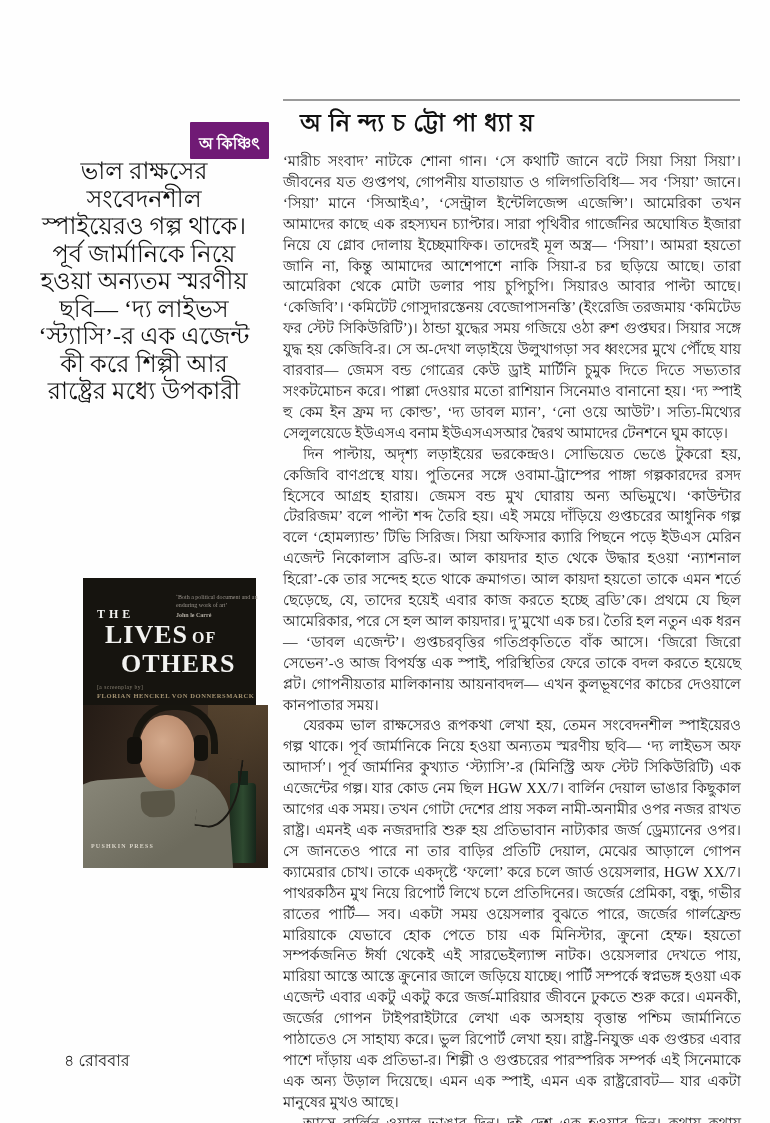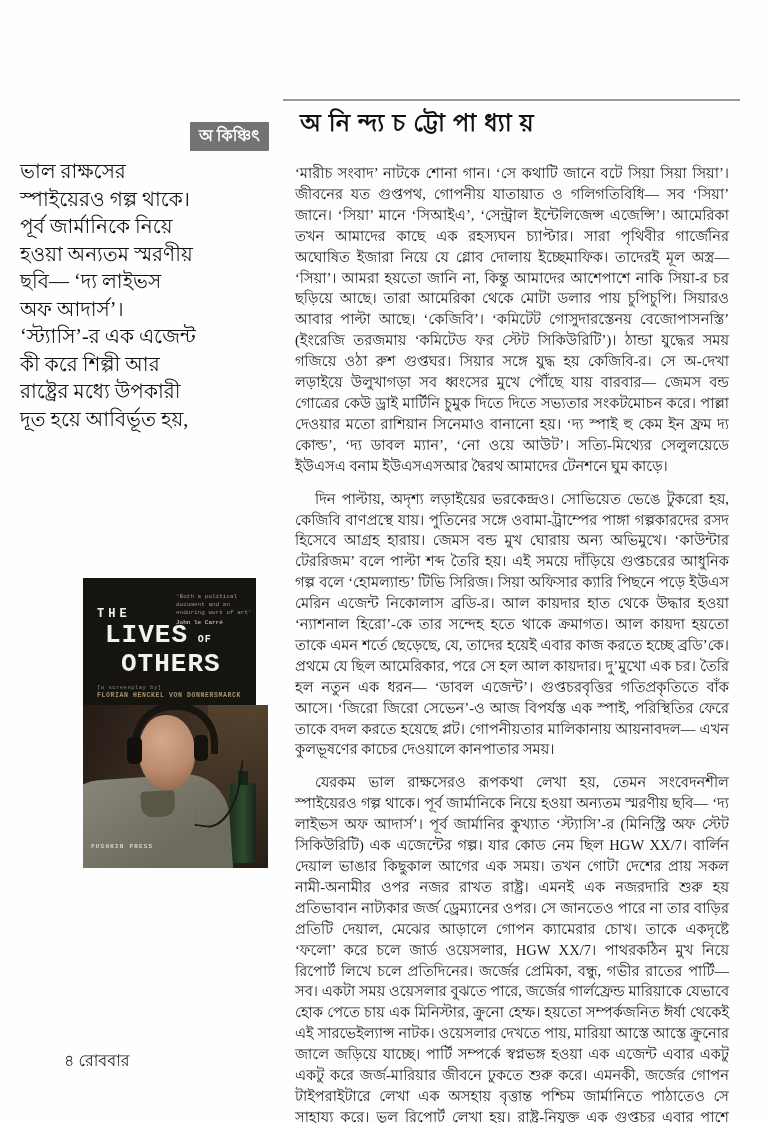--- a/index.html
+++ b/index.html
@@ -17,9 +17,9 @@
   }
   .badge{
     position:absolute;left:190px;top:122px;
-    background:#737373;color:#ffffff;
+    background:#701a75;color:#ffffff;
     font-size:16px;font-weight:bold;line-height:1;
-    padding:6px 9px 7px 9px;border-radius:1px;
+    padding:14px 9px 7px 9px;border-radius:1px;
   }
   .standfirst{
     position:absolute;left:20px;top:158px;width:248px;

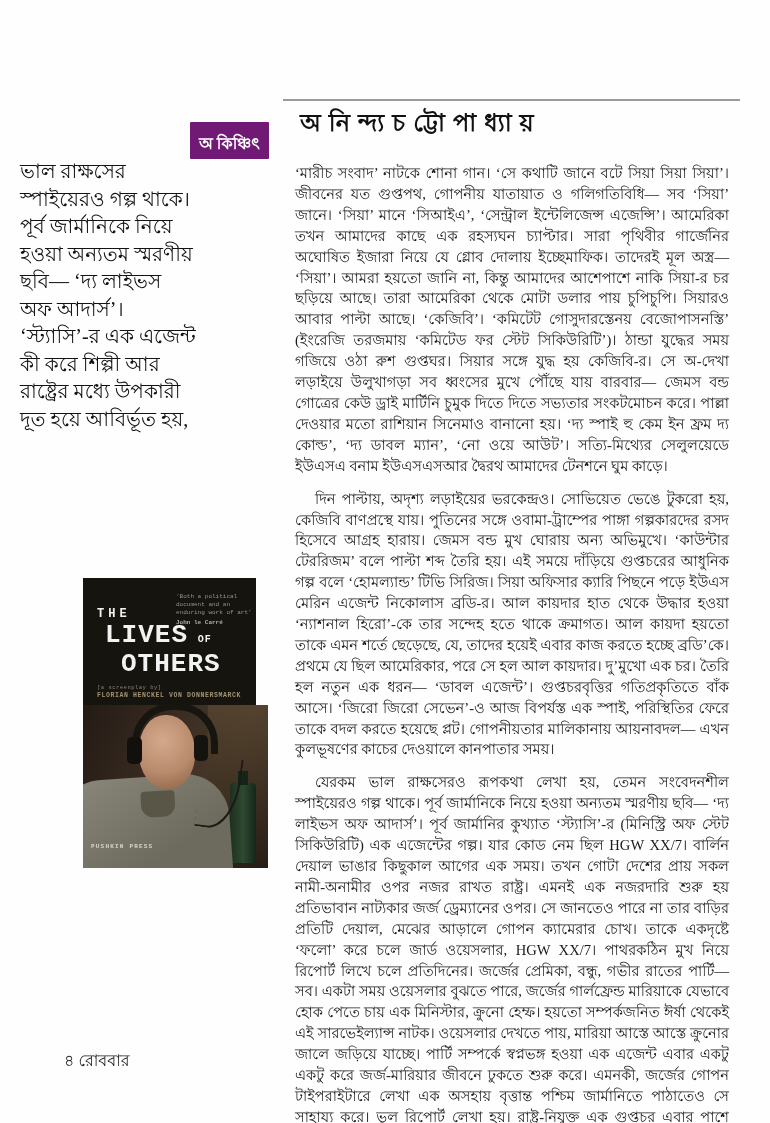--- a/index.html
+++ b/index.html
@@ -23,7 +23,7 @@
   }
   .standfirst{
     position:absolute;left:20px;top:158px;width:248px;
-    text-align:left;font-size:20px;line-height:27.5px;color:#121212;
+    text-align:center;font-size:24px;line-height:27.5px;color:#121212;
   }
   .sf-line{white-space:nowrap;}
   .article{

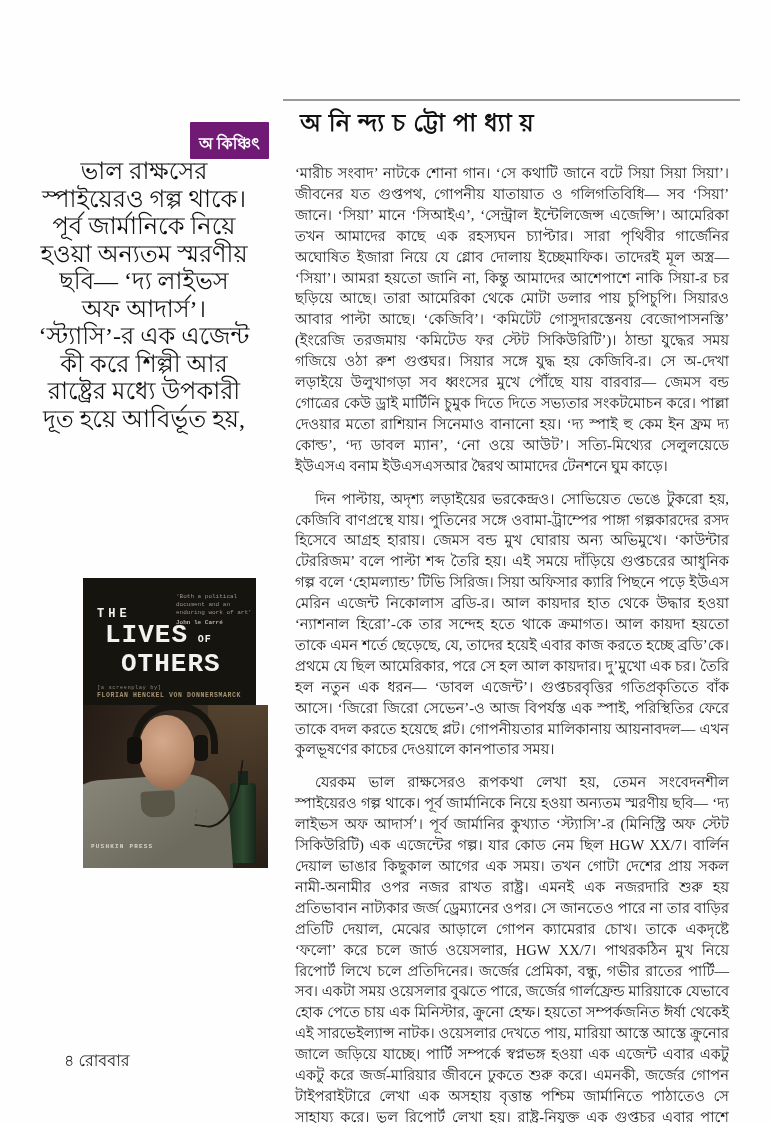--- a/index.html
+++ b/index.html
@@ -30,7 +30,7 @@
     position:absolute;left:283px;top:151px;width:458px;
     font-size:14.6px;line-height:20.9px;text-align:justify;color:#1a1a1a;
   }
-  .article p{margin:12px;padding:0;}
+  .article p{margin:0;padding:0;}
   .article p:not(:first-child){text-indent:20px;}
   .footer{position:absolute;left:64px;top:1048px;font-size:16px;color:#222;}
   

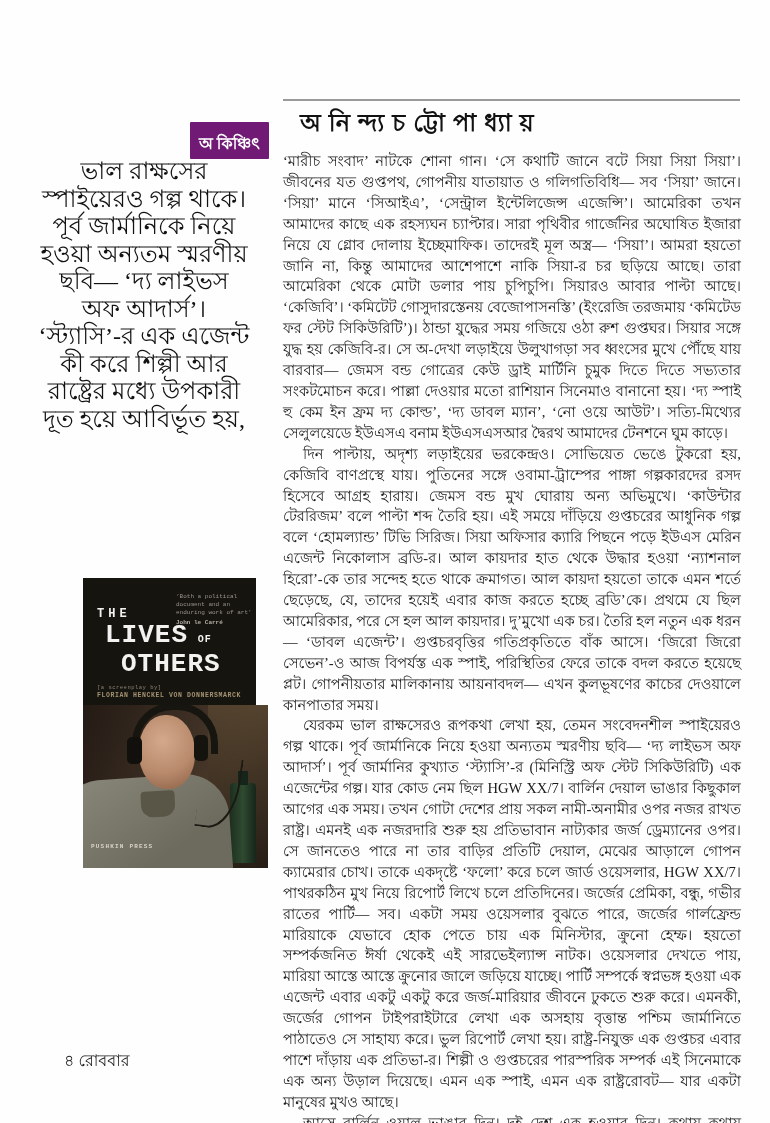--- a/index.html
+++ b/index.html
@@ -110,6 +110,7 @@
 
   <div class="standfirst">
       <div class="sf-line">ভাল রাক্ষসের</div>
+      <div class="sf-line">সংবেদনশীল</div>
       <div class="sf-line">স্পাইয়েরও গল্প থাকে।</div>
       <div class="sf-line">পূর্ব জার্মানিকে নিয়ে</div>
       <div class="sf-line">হওয়া অন্যতম স্মরণীয়</div>

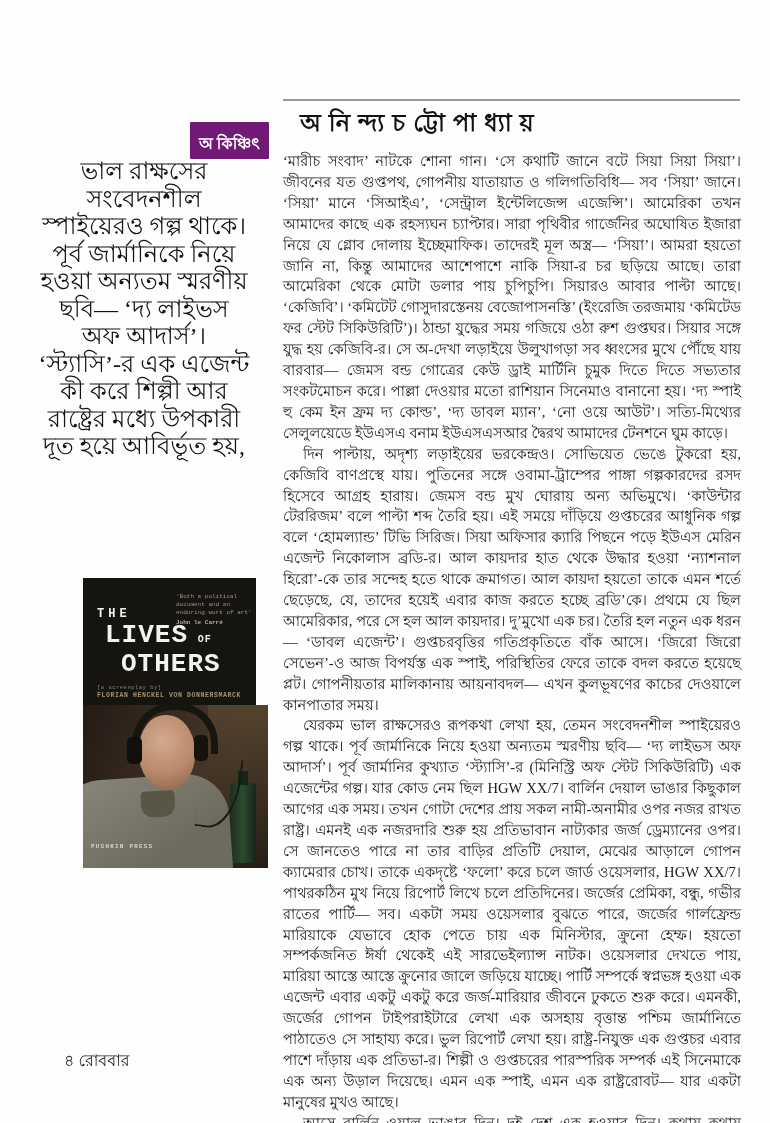--- a/index.html
+++ b/index.html
@@ -115,7 +115,6 @@
       <div class="sf-line">পূর্ব জার্মানিকে নিয়ে</div>
       <div class="sf-line">হওয়া অন্যতম স্মরণীয়</div>
       <div class="sf-line">ছবি— ‘দ্য লাইভস</div>
-      <div class="sf-line">অফ আদার্স’।</div>
       <div class="sf-line">‘স্ট্যাসি’-র এক এজেন্ট</div>
       <div class="sf-line">কী করে শিল্পী আর</div>
       <div class="sf-line">রাষ্ট্রের মধ্যে উপকারী</div>

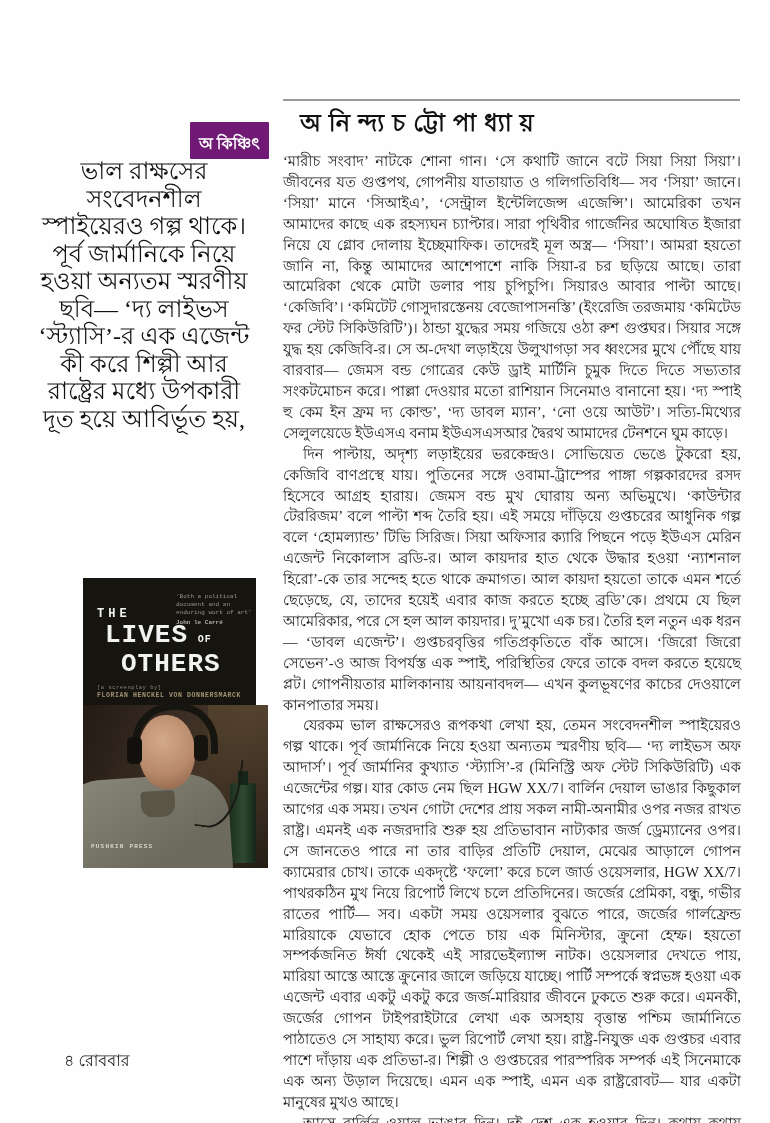--- a/index.html
+++ b/index.html
@@ -118,7 +118,6 @@
       <div class="sf-line">‘স্ট্যাসি’-র এক এজেন্ট</div>
       <div class="sf-line">কী করে শিল্পী আর</div>
       <div class="sf-line">রাষ্ট্রের মধ্যে উপকারী</div>
-      <div class="sf-line">দূত হয়ে আবির্ভূত হয়,</div>
     </div>
 
   <div class="poster">

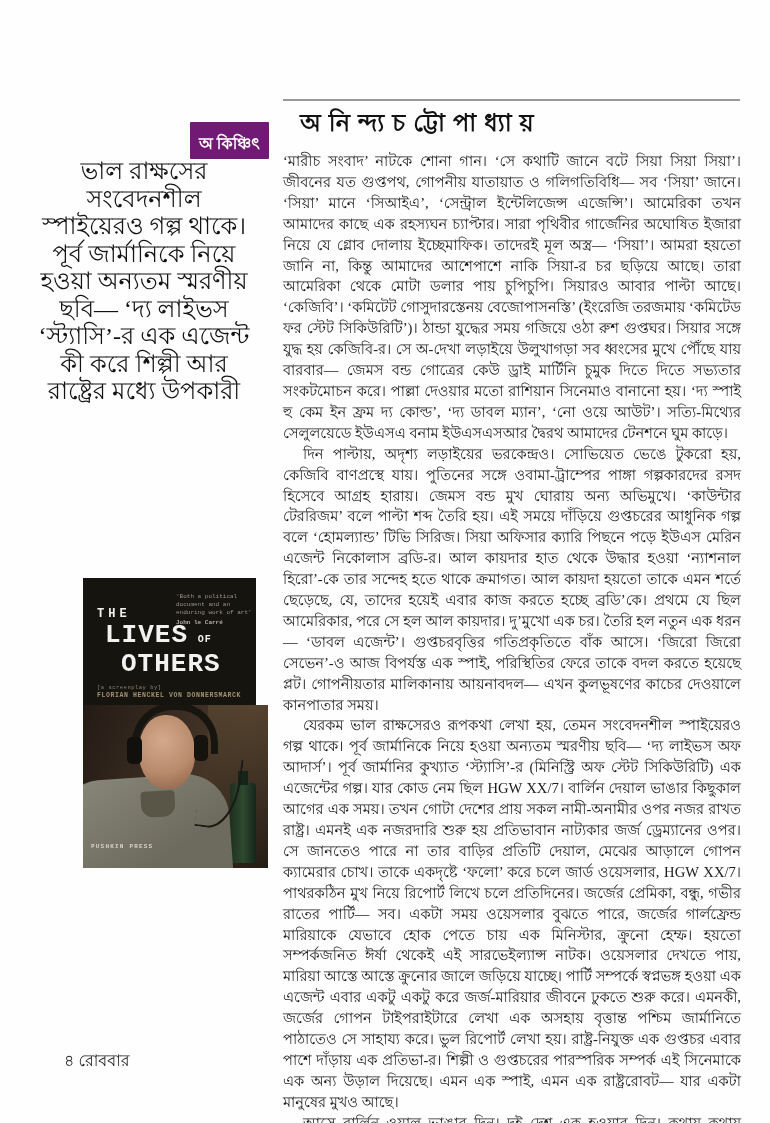--- a/index.html
+++ b/index.html
@@ -37,7 +37,7 @@
   .poster{
     position:absolute;left:83px;top:578px;width:173px;height:290px;
     background:#16140f;
-    font-family:Liberation Mono, monospace;
+    font-family:Liberation Serif, serif;
   }
   .p-quote{
     position:absolute;left:93px;top:15px;width:84px;

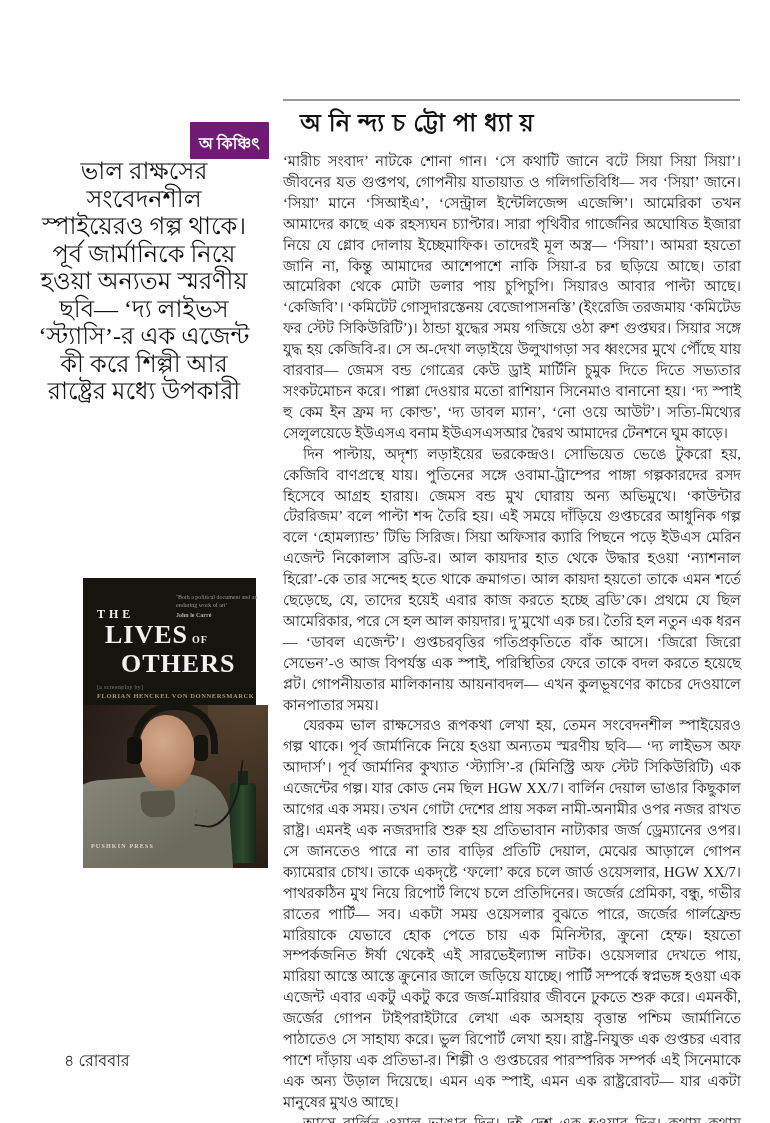--- a/index.html
+++ b/index.html
@@ -52,7 +52,7 @@
     position:absolute;left:22px;top:42px;color:#f2f2f0;white-space:nowrap;
   }
   .p-lives .big{font-size:26px;font-weight:bold;letter-spacing:1px;margin-top:18px;}
-  .p-lives .of{font-size:10px;font-weight:bold;letter-spacing:1px;}
+  .p-lives .of{font-size:16px;font-weight:bold;letter-spacing:1px;}
   .p-others{
     position:absolute;left:38px;top:71px;
     color:#f2f2f0;font-size:26px;font-weight:bold;letter-spacing:1px;

